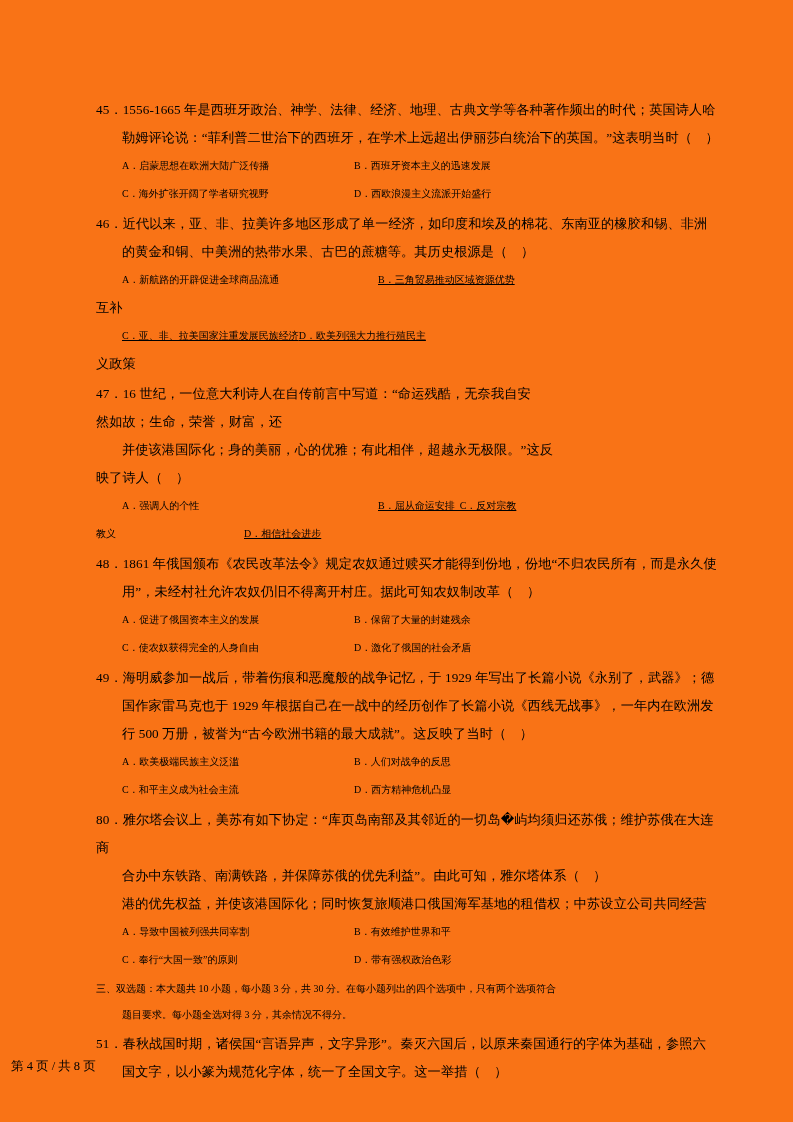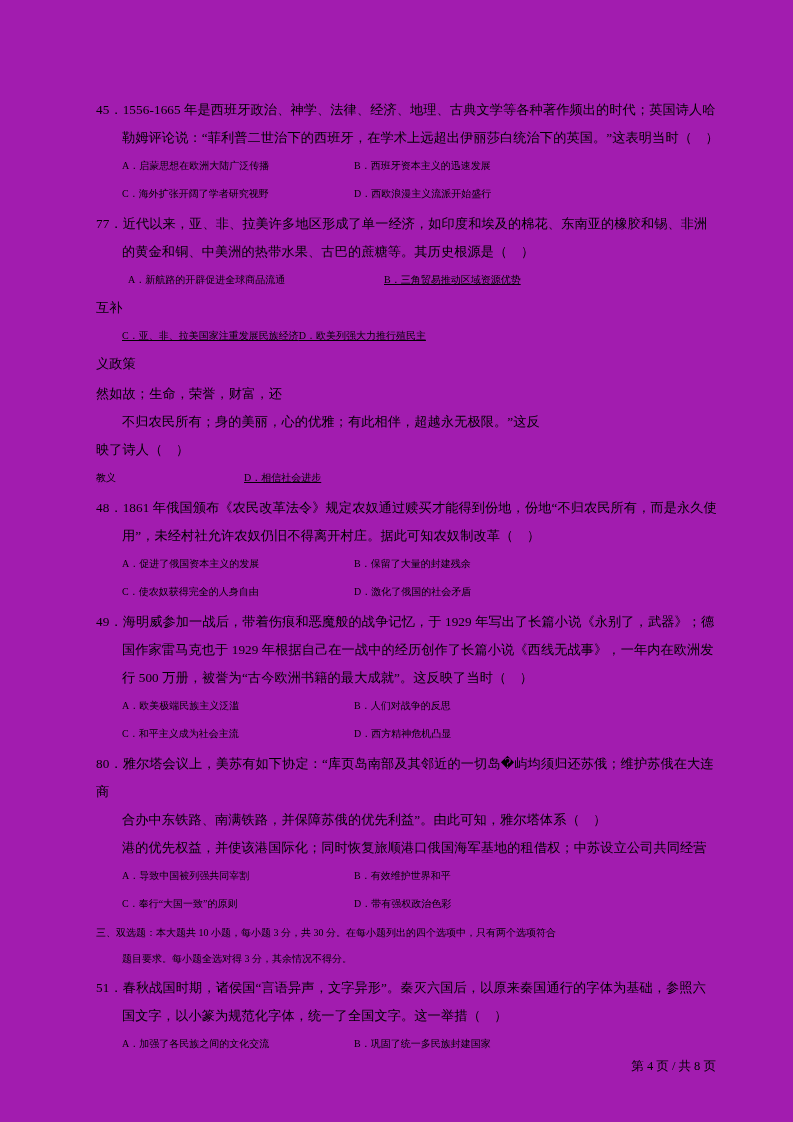--- a/index.html
+++ b/index.html
@@ -12,7 +12,7 @@
     position: relative;
     width: 793px;
     height: 1122px;
-    background: #a21caf;
+    background: #f97316;
     overflow: hidden;
     font-family: "Liberation Serif", "DejaVu Serif", serif;
     color: #000000;

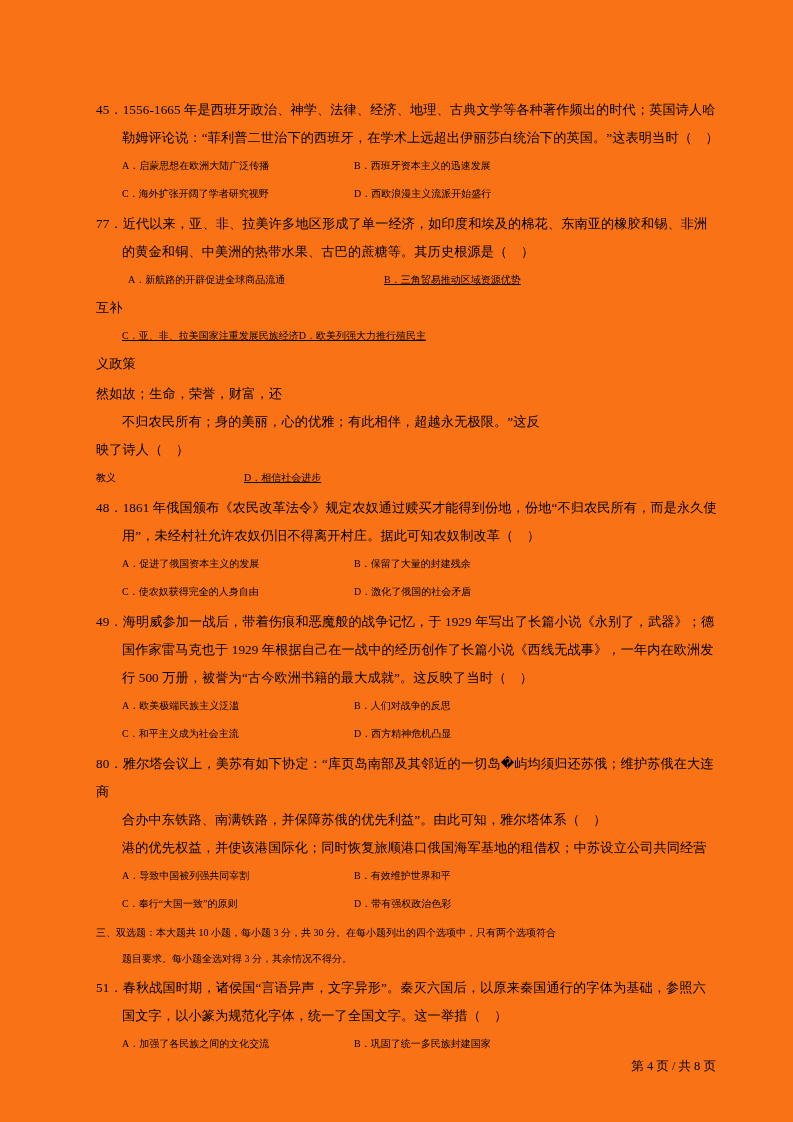--- a/index.html
+++ b/index.html
@@ -108,7 +108,7 @@
     </div>
 
     <div class="q">
-      <div class="line stem-first">77．近代以来，亚、非、拉美许多地区形成了单一经济，如印度和埃及的棉花、东南亚的橡胶和锡、非洲</div>
+      <div class="line stem-first">46．近代以来，亚、非、拉美许多地区形成了单一经济，如印度和埃及的棉花、东南亚的橡胶和锡、非洲</div>
       <div class="line stem-cont">的黄金和铜、中美洲的热带水果、古巴的蔗糖等。其历史根源是（    ）</div>
       <div class="opts indent">
         <span class="opt wide-a">A．新航路的开辟促进全球商品流通</span>

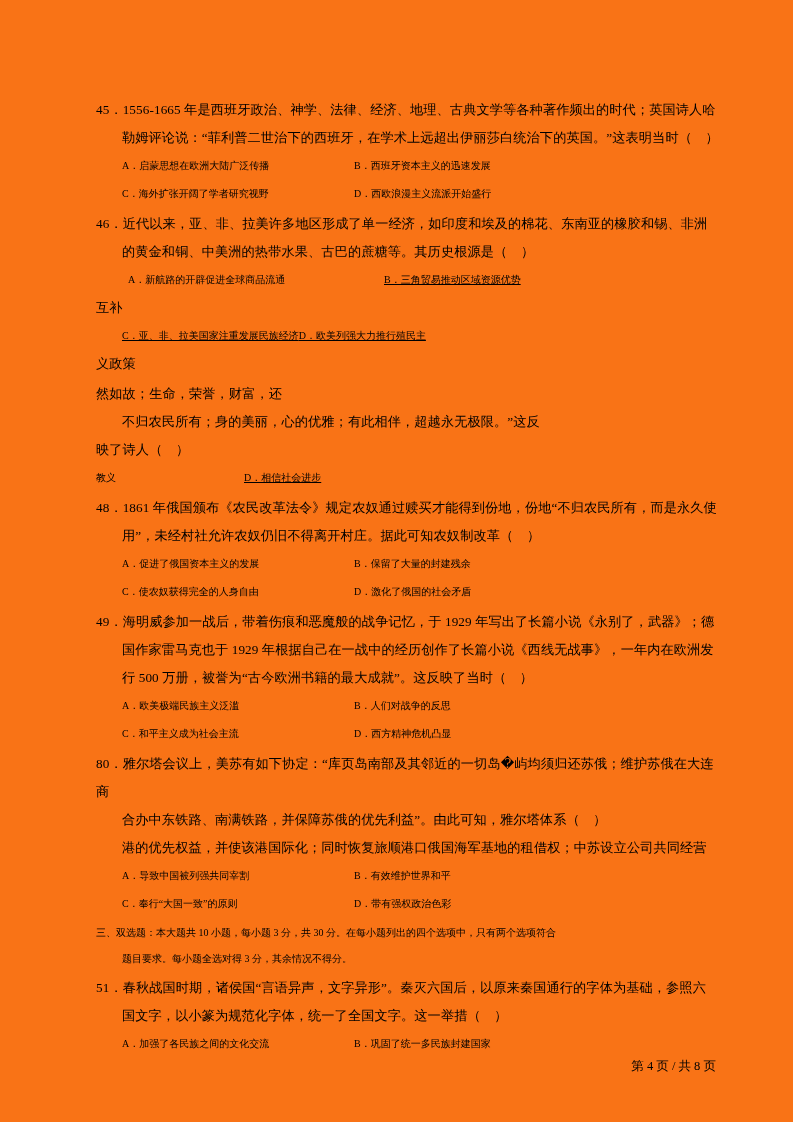--- a/index.html
+++ b/index.html
@@ -62,7 +62,7 @@
   }
   .opt.col-a { width: 232px; flex: 0 0 232px; }
   .opt.col-b { flex: 0 0 auto; }
-  .opt.wide-a { width: 256px; flex: 0 0 256px; margin-left: 6px; }
+  .opt.wide-a { width: 256px; flex: 0 0 256px; }
   .opt.free { flex: 0 0 auto; text-decoration: underline; }
   .spacer-148 { width: 148px; flex: 0 0 148px; }
 

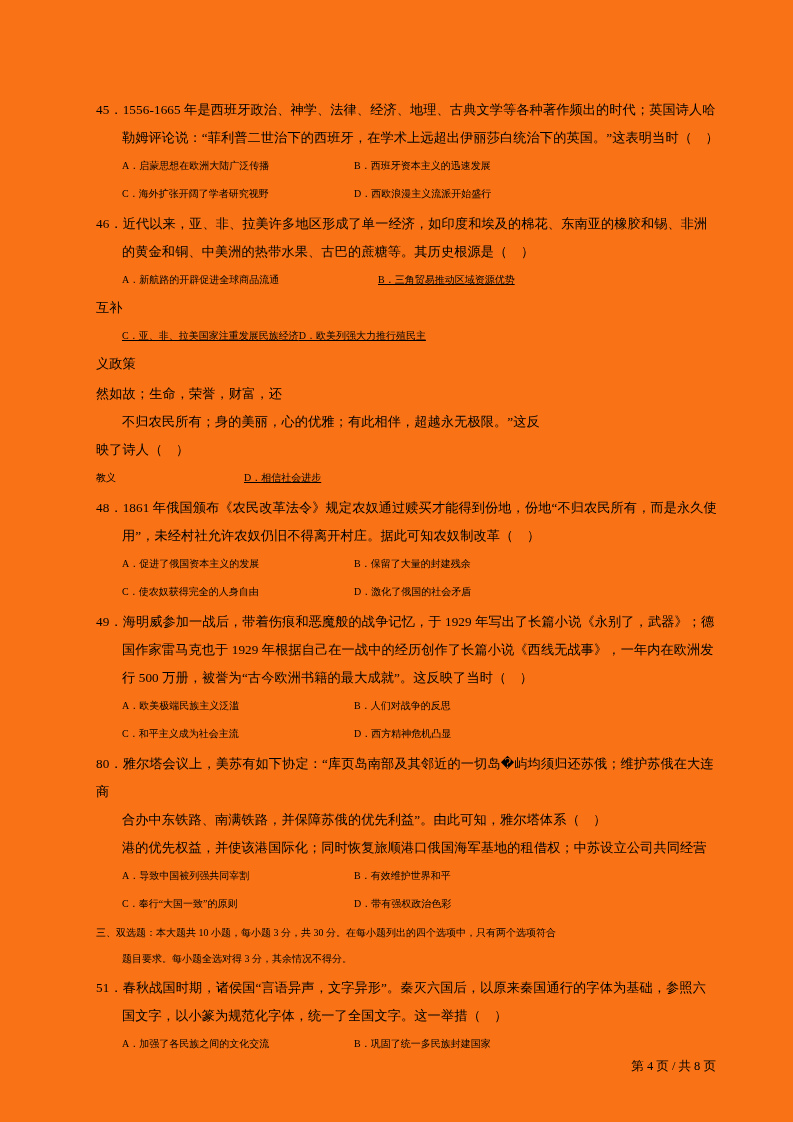--- a/index.html
+++ b/index.html
@@ -123,6 +123,7 @@
     </div>
 
     <div class="q">
+      <div class="line stem-first">47．16 世纪，一位意大利诗人在自传前言中写道：“命运残酷，无奈我自安</div>
       <div class="line flush">然如故；生命，荣誉，财富，还</div>
       <div class="line stem-cont">不归农民所有；身的美丽，心的优雅；有此相伴，超越永无极限。”这反</div>
       <div class="line flush">映了诗人（    ）</div>

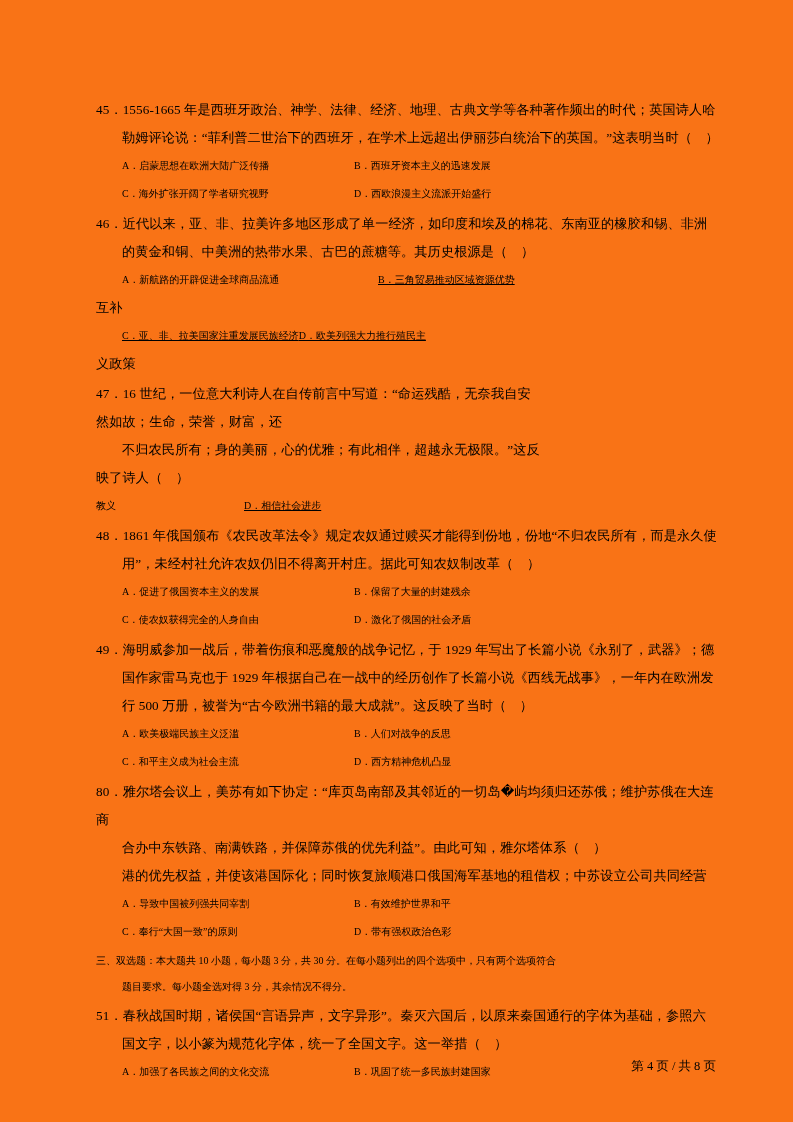--- a/index.html
+++ b/index.html
@@ -125,7 +125,7 @@
     <div class="q">
       <div class="line stem-first">47．16 世纪，一位意大利诗人在自传前言中写道：“命运残酷，无奈我自安</div>
       <div class="line flush">然如故；生命，荣誉，财富，还</div>
-      <div class="line stem-cont">不归农民所有；身的美丽，心的优雅；有此相伴，超越永无极限。”这反</div>
+      <div class="line stem-cont">并使该港国际化；身的美丽，心的优雅；有此相伴，超越永无极限。”这反</div>
       <div class="line flush">映了诗人（    ）</div>
       <div class="opts">
         <span class="opt spacer-148">教义</span>

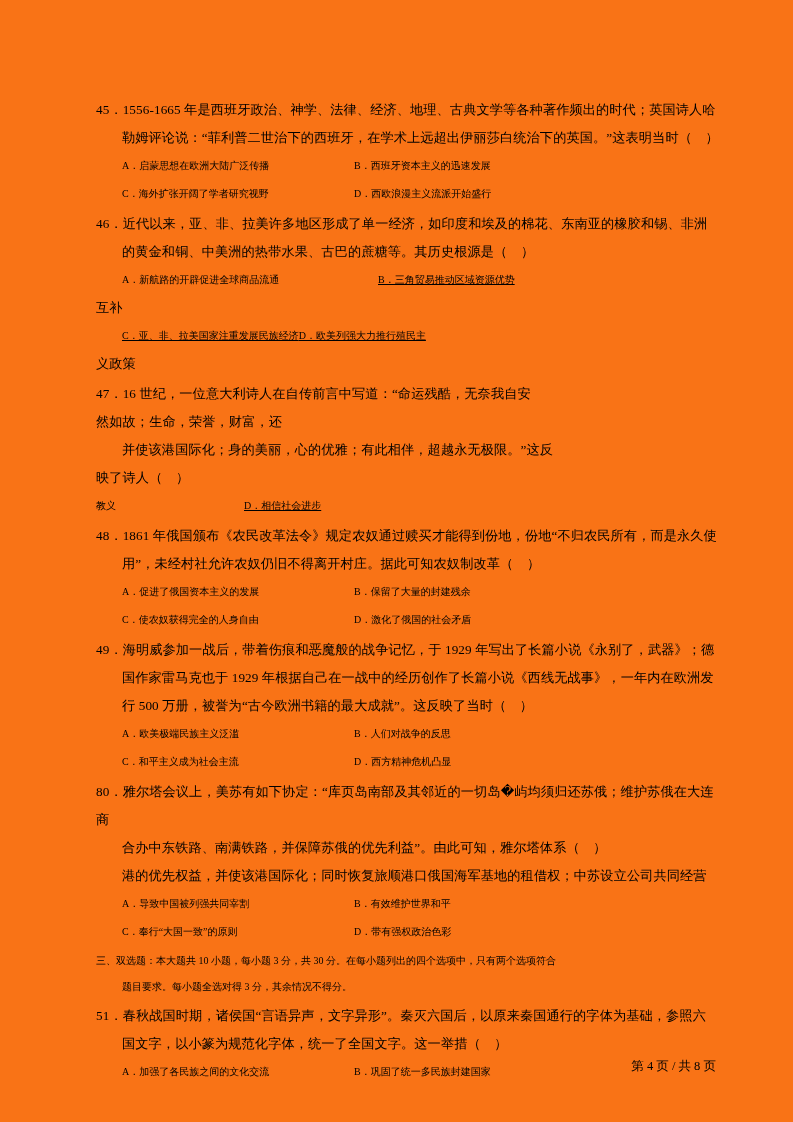--- a/index.html
+++ b/index.html
@@ -127,6 +127,10 @@
       <div class="line flush">然如故；生命，荣誉，财富，还</div>
       <div class="line stem-cont">并使该港国际化；身的美丽，心的优雅；有此相伴，超越永无极限。”这反</div>
       <div class="line flush">映了诗人（    ）</div>
+      <div class="opts indent">
+        <span class="opt wide-a">A．强调人的个性</span>
+        <span class="opt free">B．屈从命运安排  C．反对宗教</span>
+      </div>
       <div class="opts">
         <span class="opt spacer-148">教义</span>
         <span class="opt free">D．相信社会进步</span>

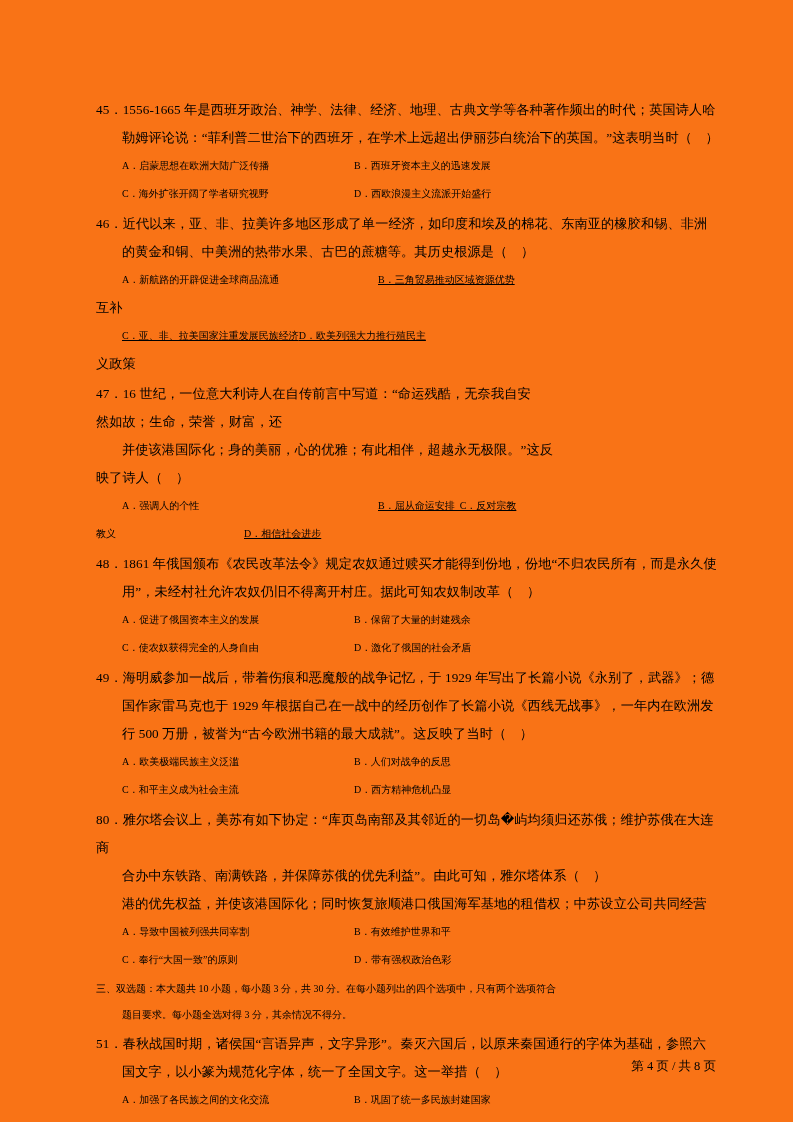--- a/index.html
+++ b/index.html
@@ -79,10 +79,10 @@
   
   .footer {
     position: absolute;
-    left: 0;
+    left: 11px;
     top: 1058px;
     width: 716px;
-    text-align: right;
+    text-align: left;
     font-size: 12.5px;
     color: #000000;
     font-family: "Liberation Serif", "DejaVu Serif", serif;

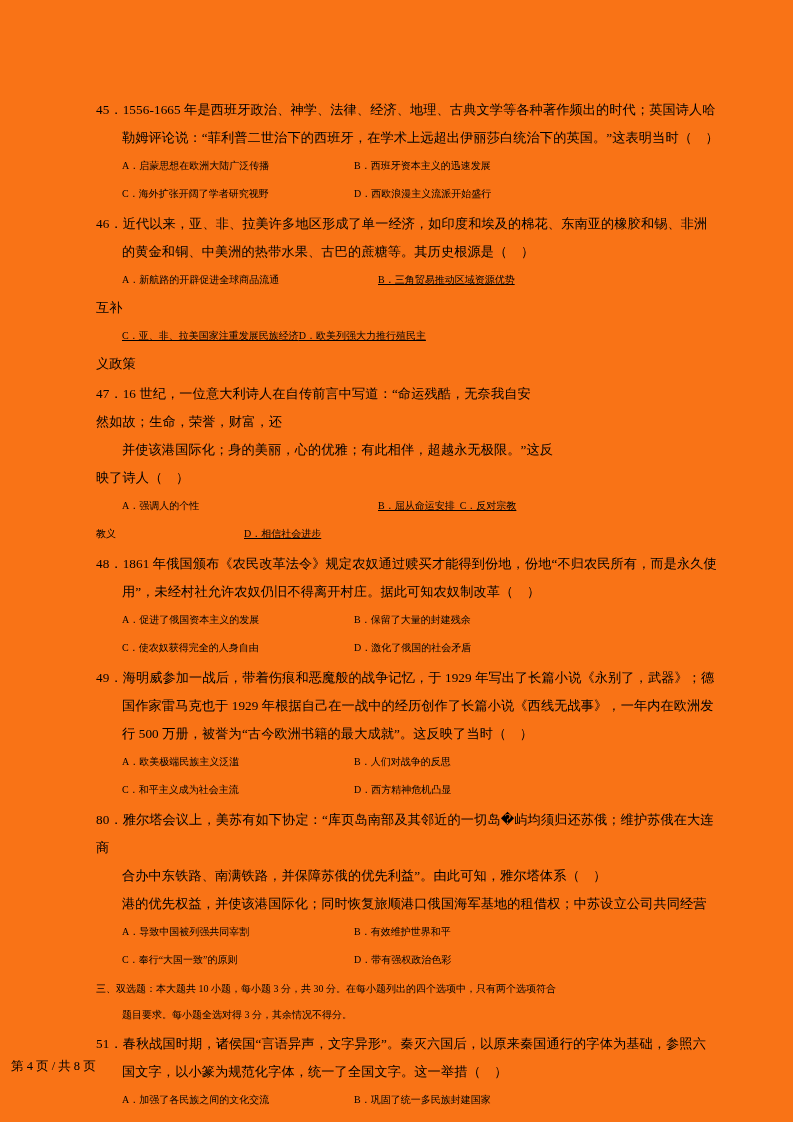--- a/index.html
+++ b/index.html
@@ -186,10 +186,6 @@
     <div class="q">
       <div class="line stem-first">51．春秋战国时期，诸侯国“言语异声，文字异形”。秦灭六国后，以原来秦国通行的字体为基础，参照六</div>
       <div class="line stem-cont">国文字，以小篆为规范化字体，统一了全国文字。这一举措（    ）</div>
-      <div class="opts indent">
-        <span class="opt col-a">A．加强了各民族之间的文化交流</span>
-        <span class="opt col-b">B．巩固了统一多民族封建国家</span>
-      </div>
     </div>
 
   </div>

